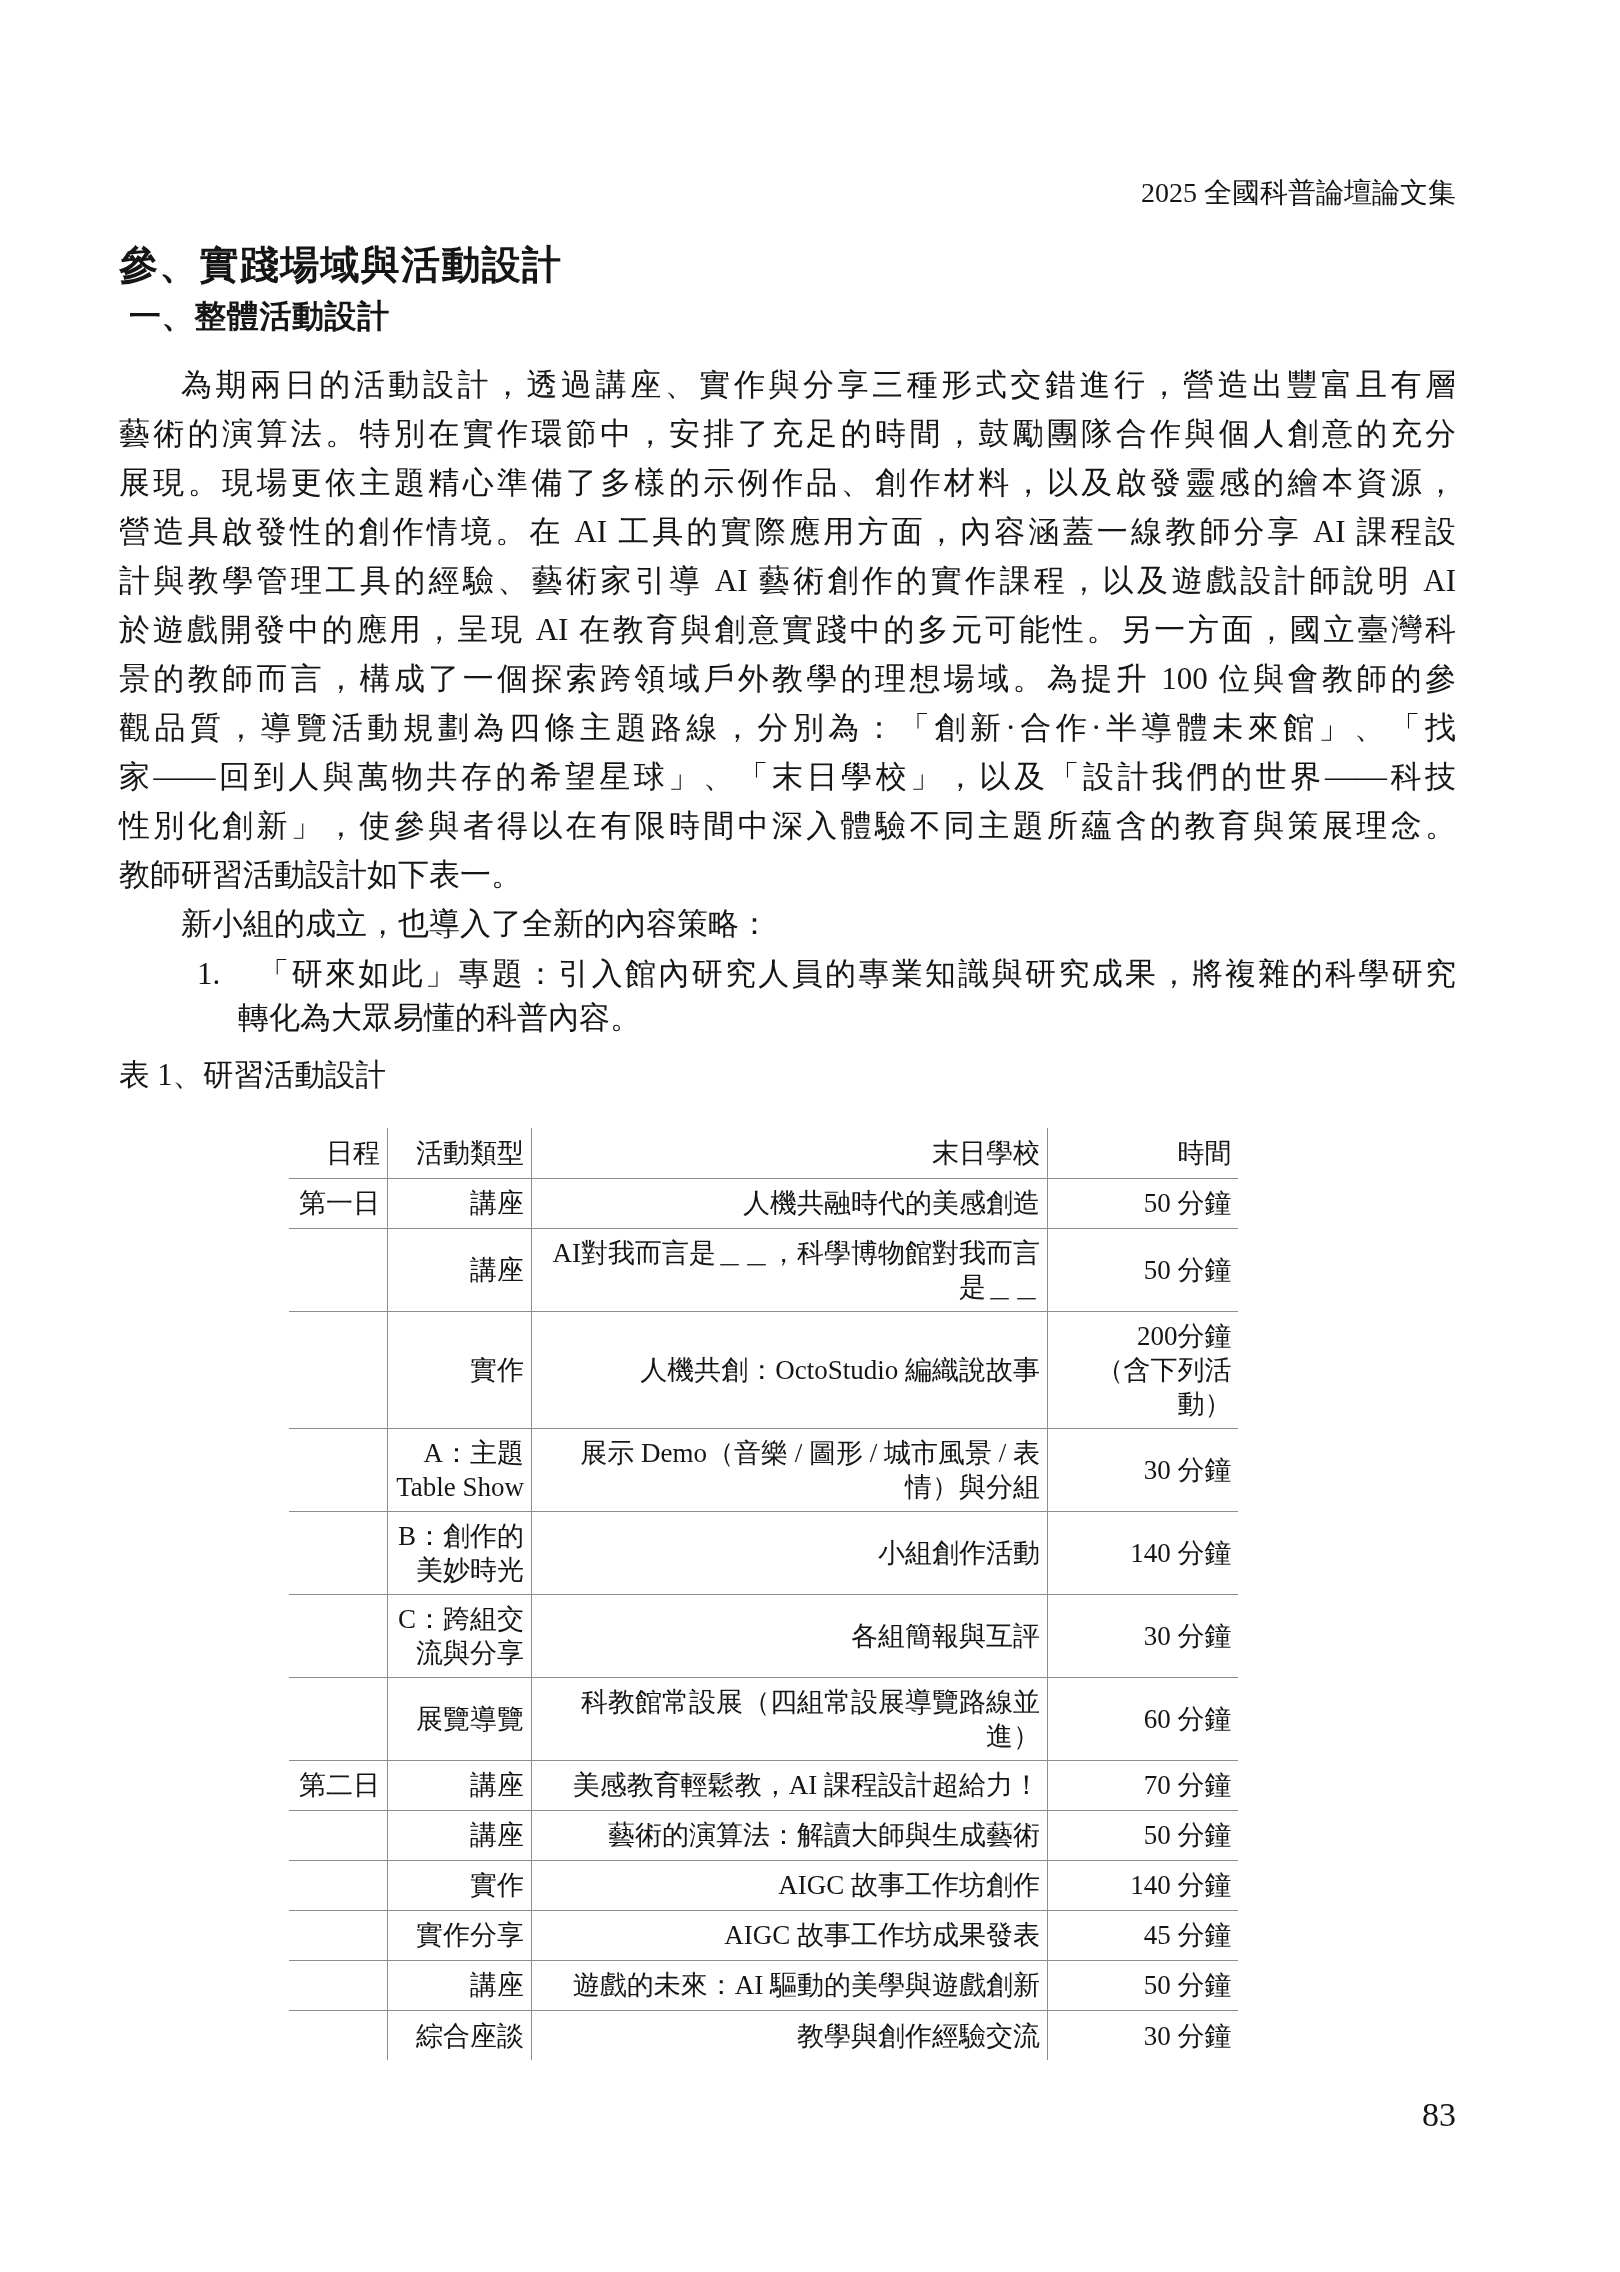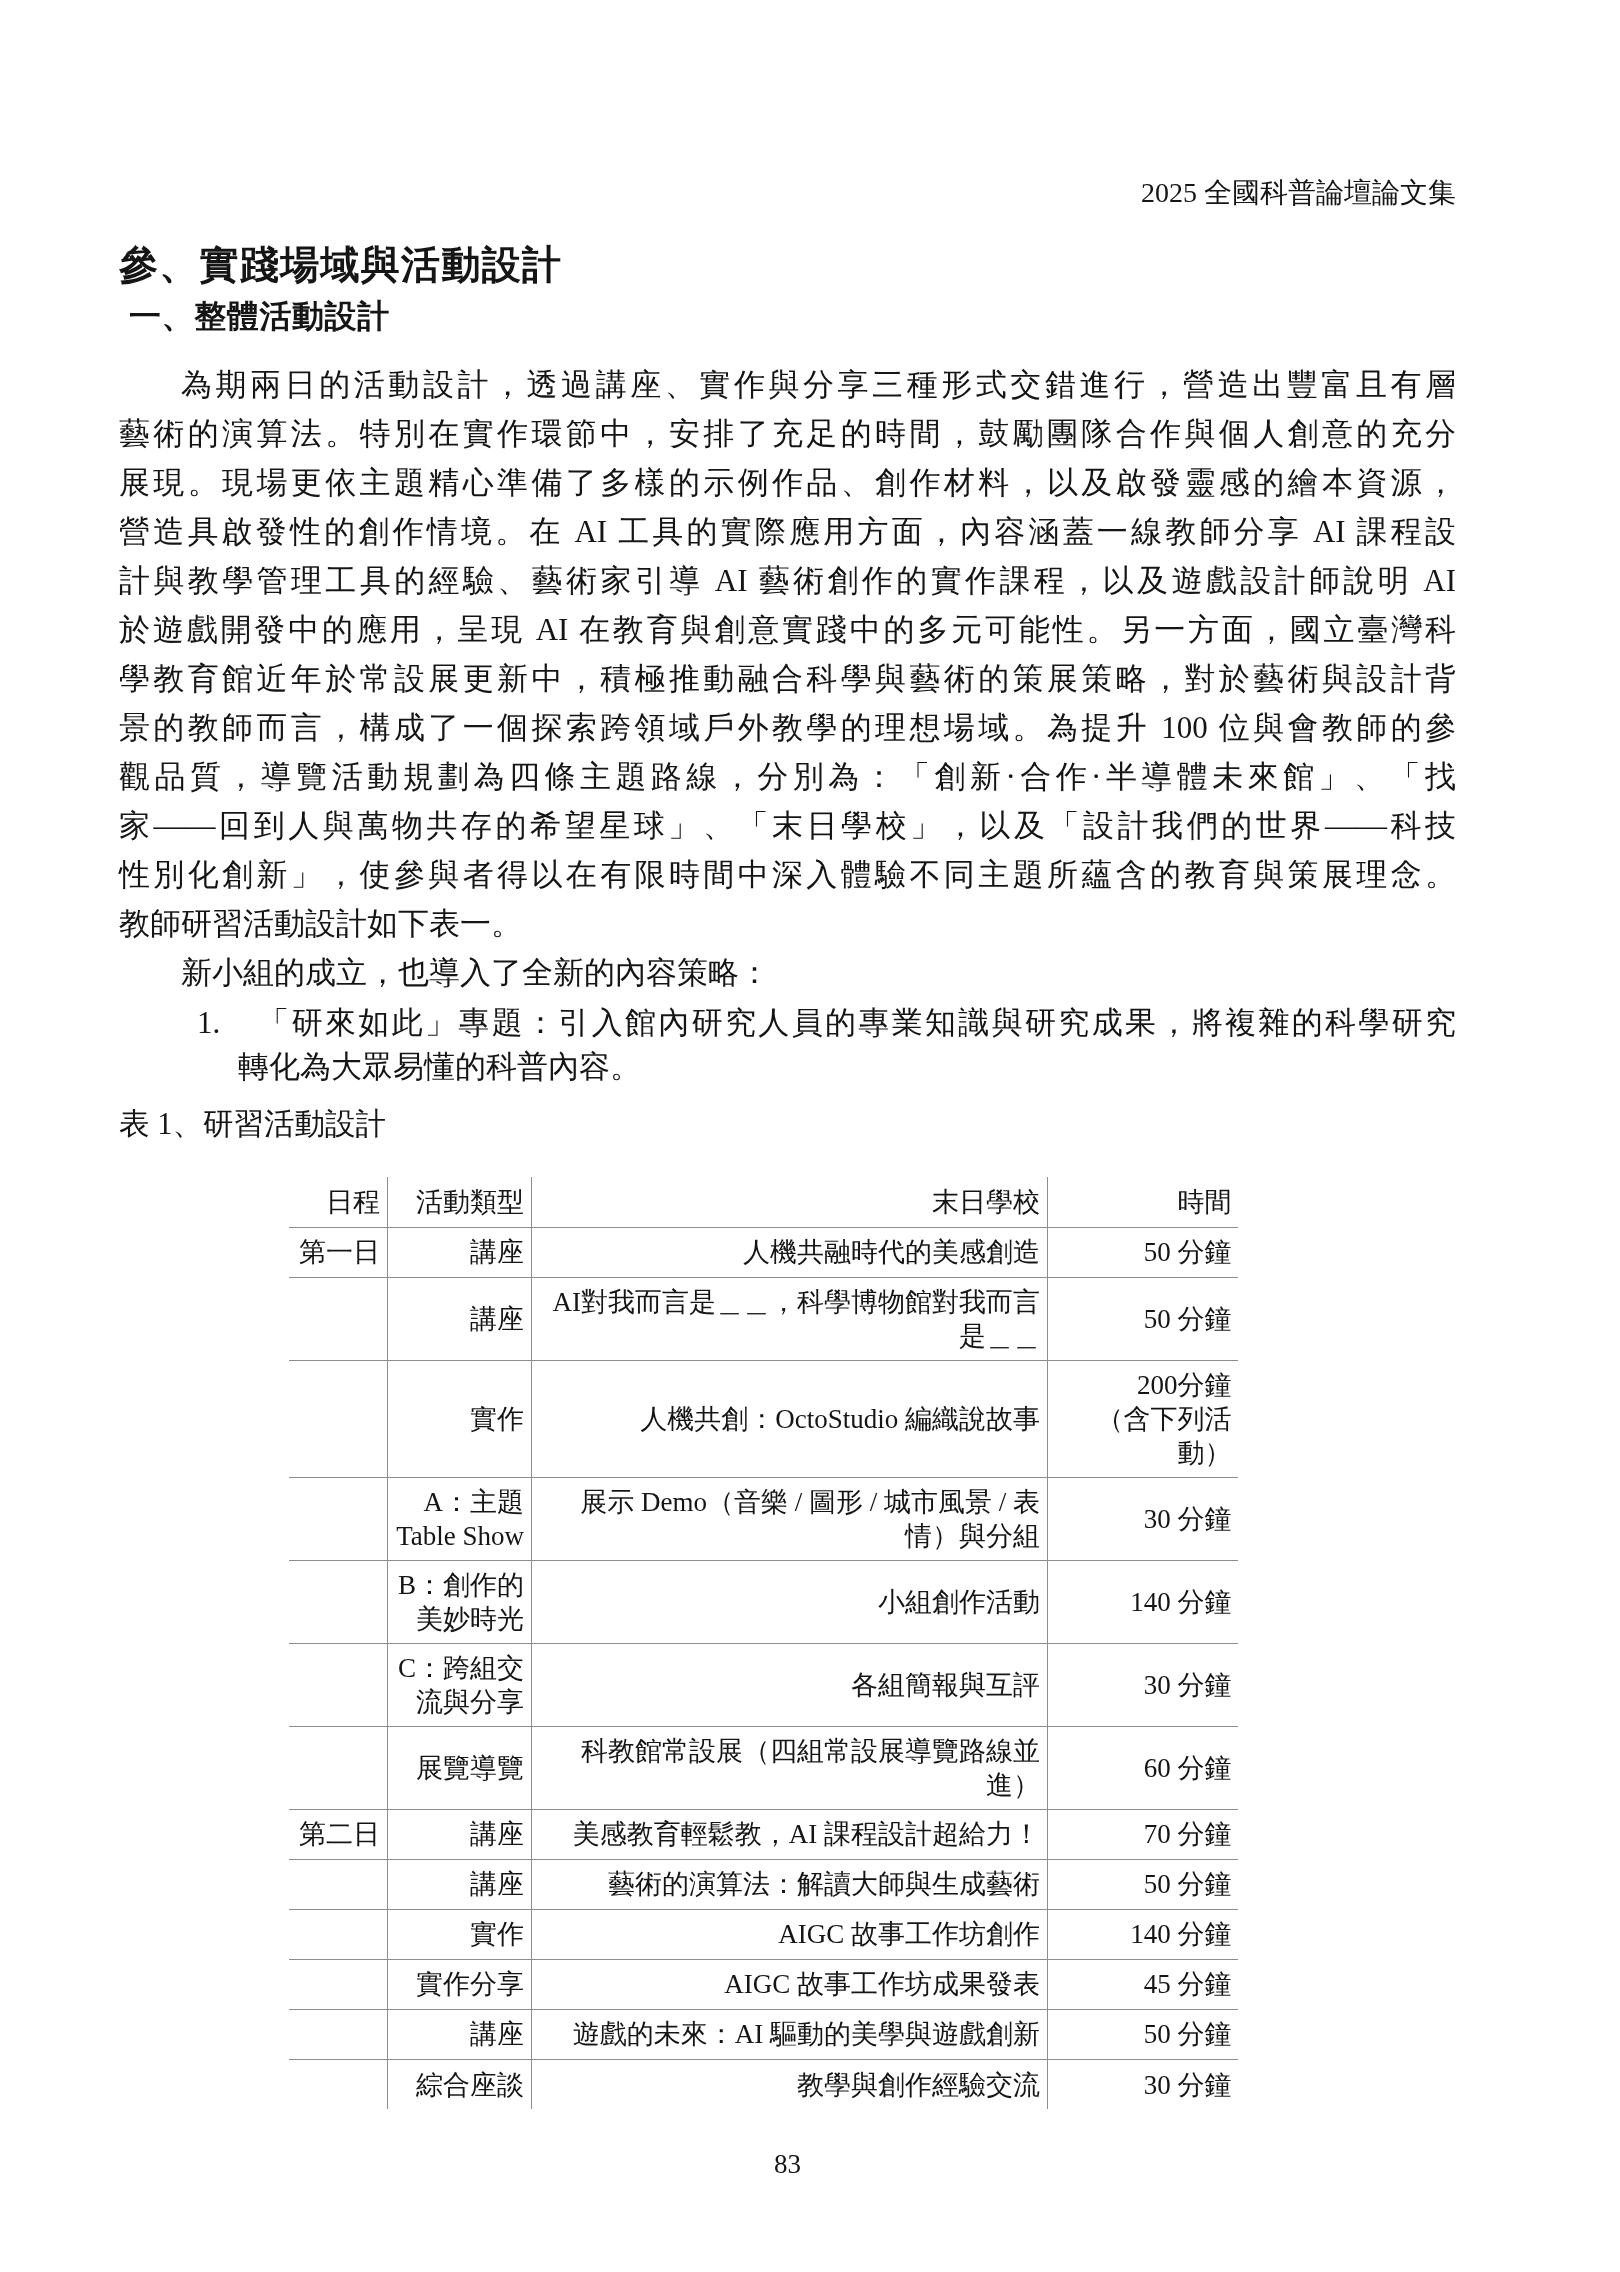--- a/index.html
+++ b/index.html
@@ -110,7 +110,6 @@
       <div class="jline">營造具啟發性的創作情境。在 AI 工具的實際應用方面，內容涵蓋一線教師分享 AI 課程設</div>
       <div class="jline">計與教學管理工具的經驗、藝術家引導 AI 藝術創作的實作課程，以及遊戲設計師說明 AI</div>
       <div class="jline">於遊戲開發中的應用，呈現 AI 在教育與創意實踐中的多元可能性。另一方面，國立臺灣科</div>
-      <div class="jline">學教育館近年於常設展更新中，積極推動融合科學與藝術的策展策略，對於藝術與設計背</div>
       <div class="jline">景的教師而言，構成了一個探索跨領域戶外教學的理想場域。為提升 100 位與會教師的參</div>
       <div class="jline">觀品質，導覽活動規劃為四條主題路線，分別為：「創新·合作·半導體未來館」、「找</div>
       <div class="jline">家——回到人與萬物共存的希望星球」、「末日學校」，以及「設計我們的世界——科技</div>

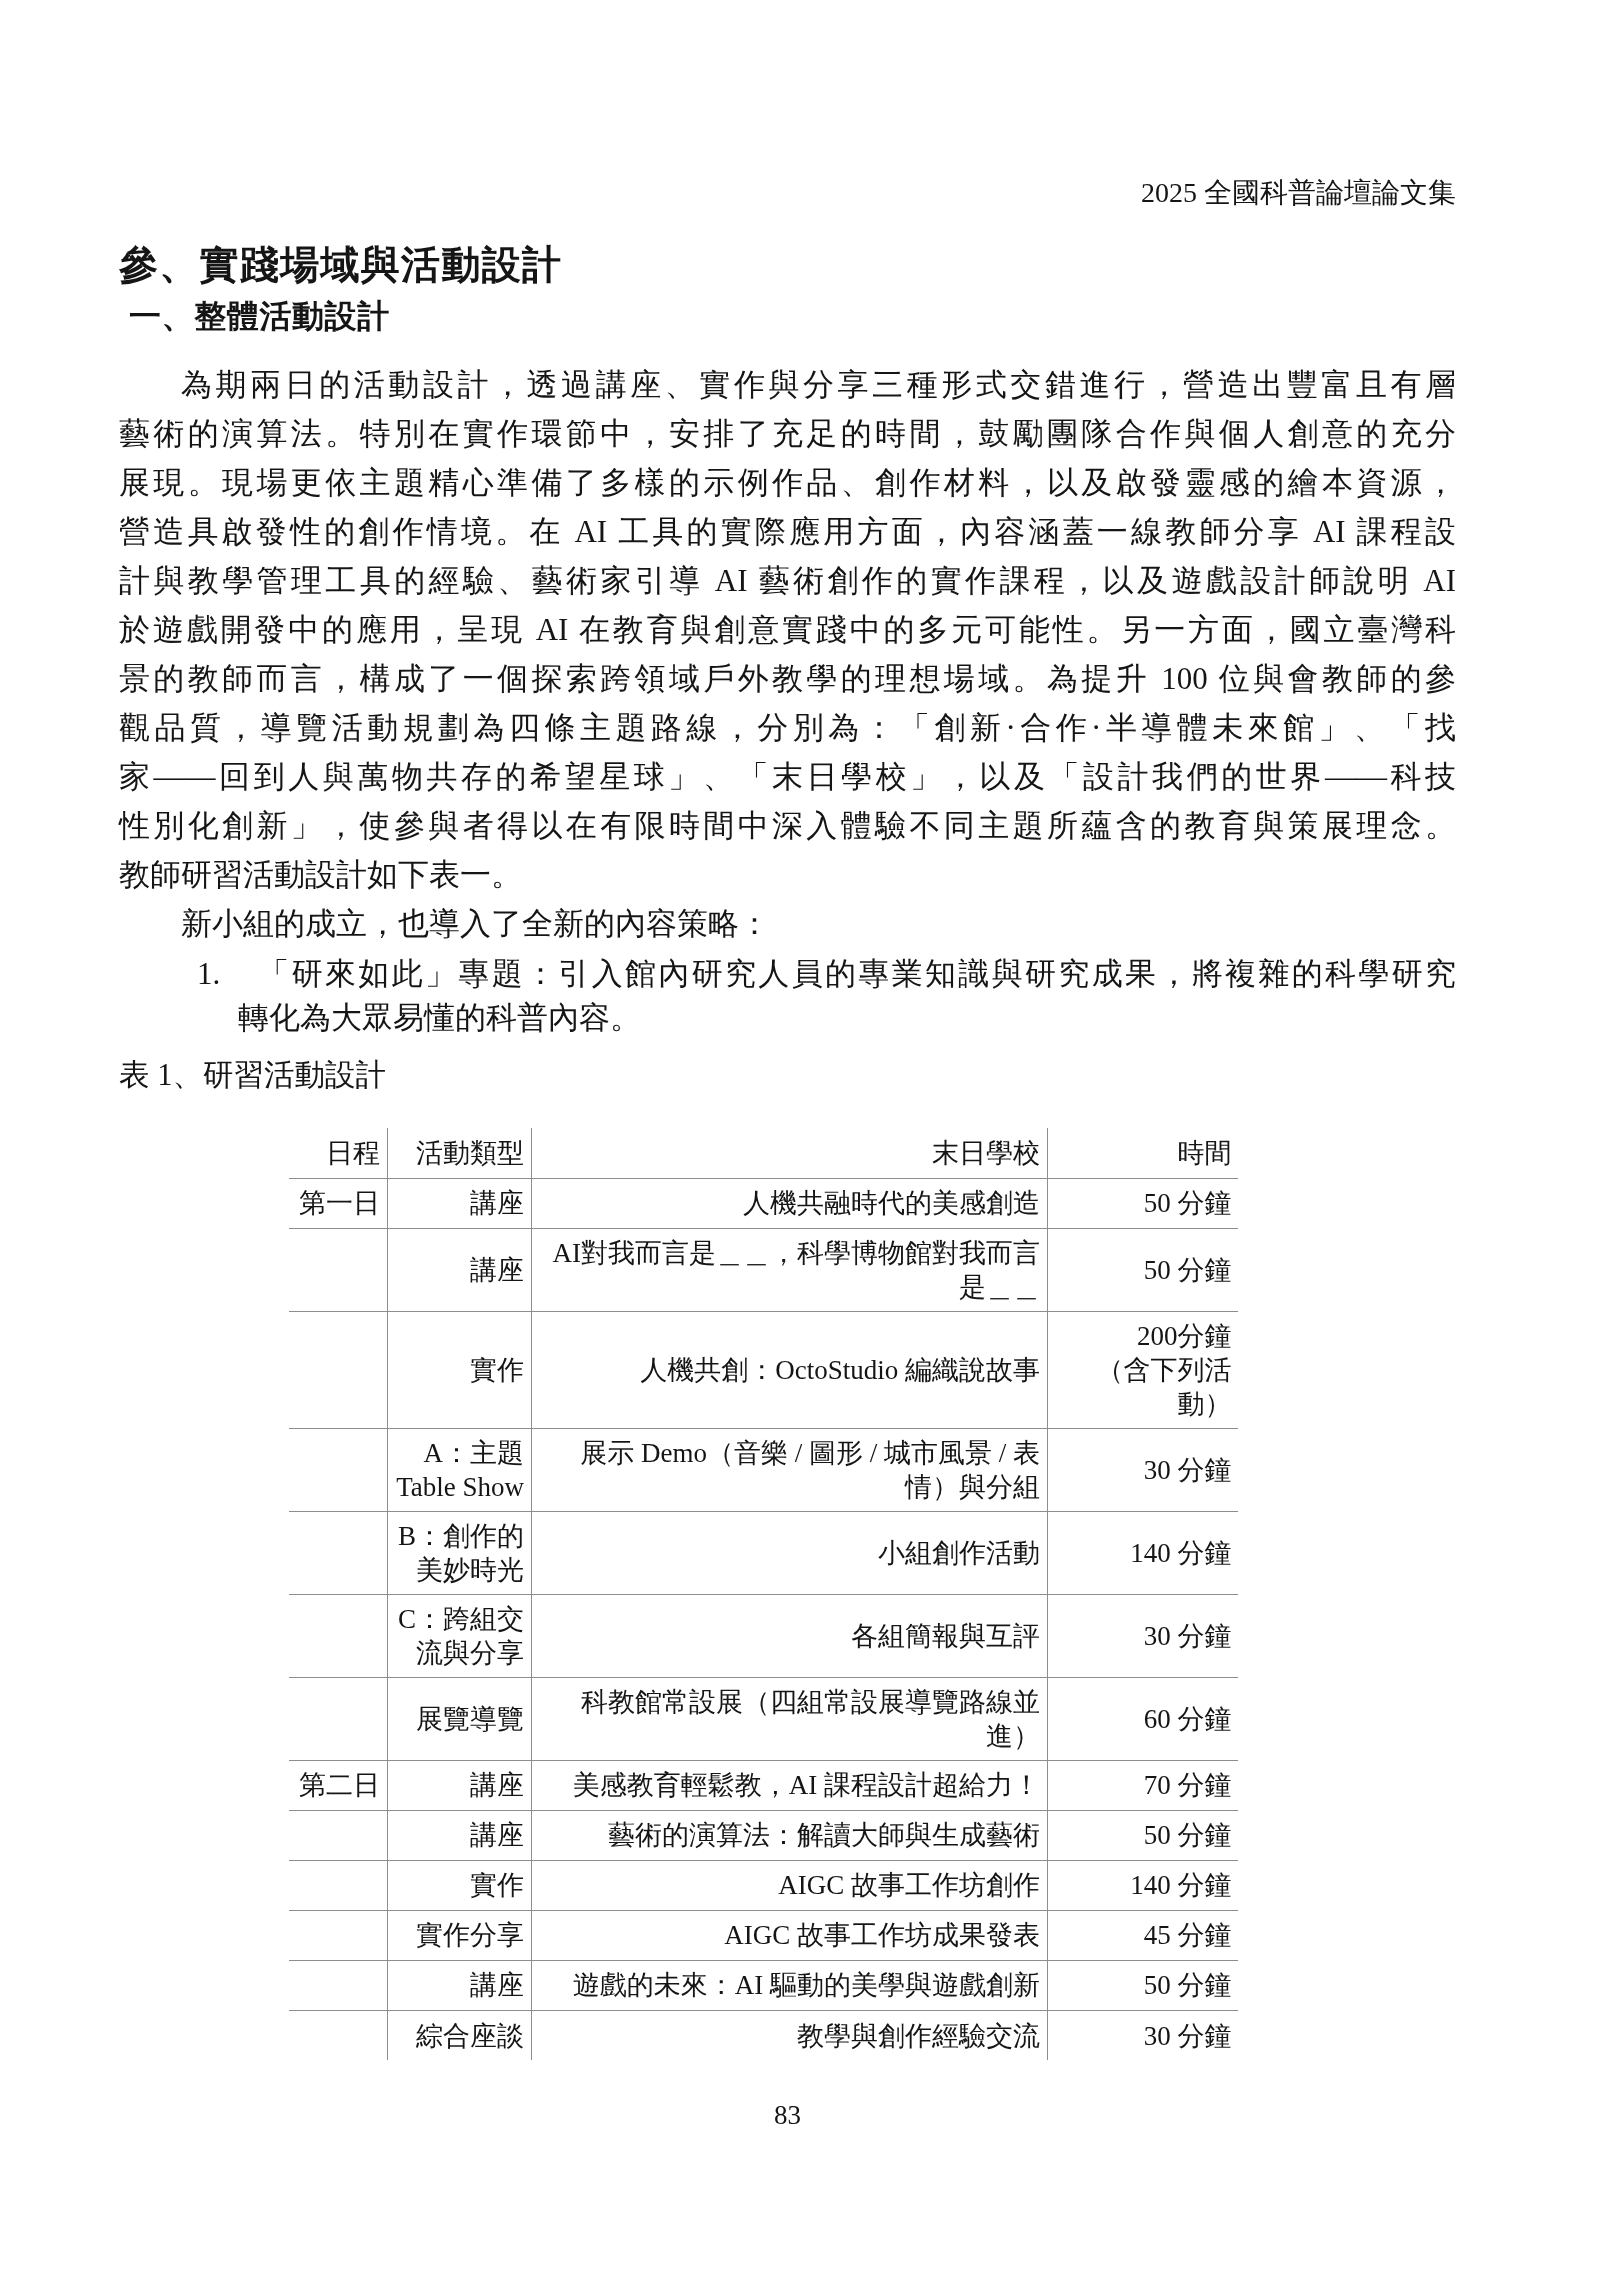--- a/index.html
+++ b/index.html
@@ -88,8 +88,8 @@
   }
   .page-number{
     margin-top:37px;
-    text-align:center;
-    font-size:27px;line-height:36px;
+    text-align:right;
+    font-size:34px;line-height:36px;
   }
 </style>
 </head>

